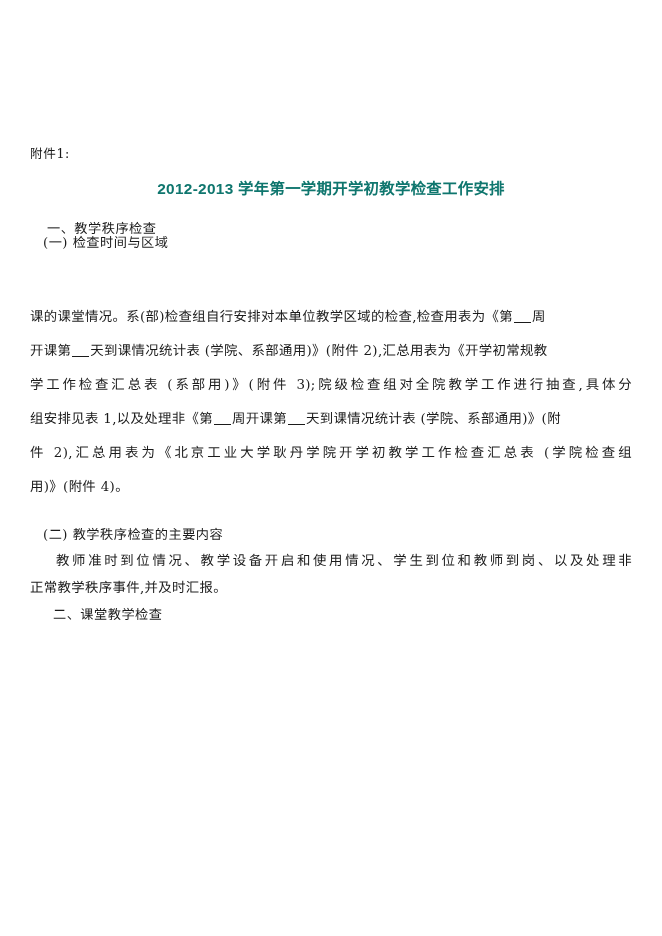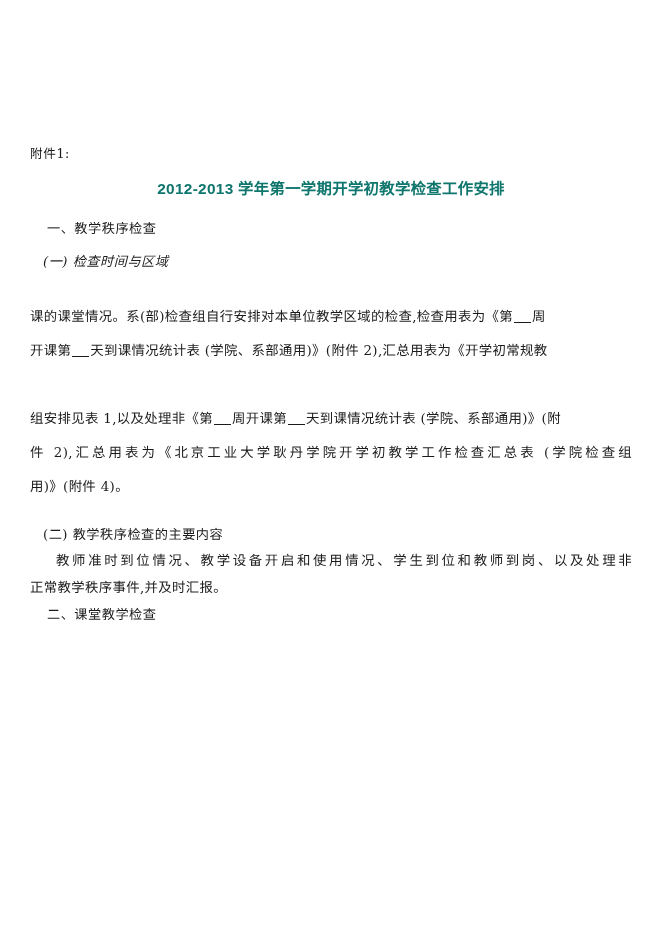--- a/index.html
+++ b/index.html
@@ -94,7 +94,7 @@
 
   <div class="line heading" style="left:47px; top:222px;">一、教学秩序检查</div>
 
-  <div class="line heading" style="left:43px; top:255px;font-style:italic;">(一) 检查时间与区域</div>
+  <div class="line heading" style="left:43px; top:236px;">(一) 检查时间与区域</div>
 
 
   <div class="line body-line" style="left:30px; top:310px;"><span>课的课堂情况。系(部)检查组自行安排对本单位教学区域的检查,检查用表为《第</span><span class="blank-fill"></span><span>周</span></div>

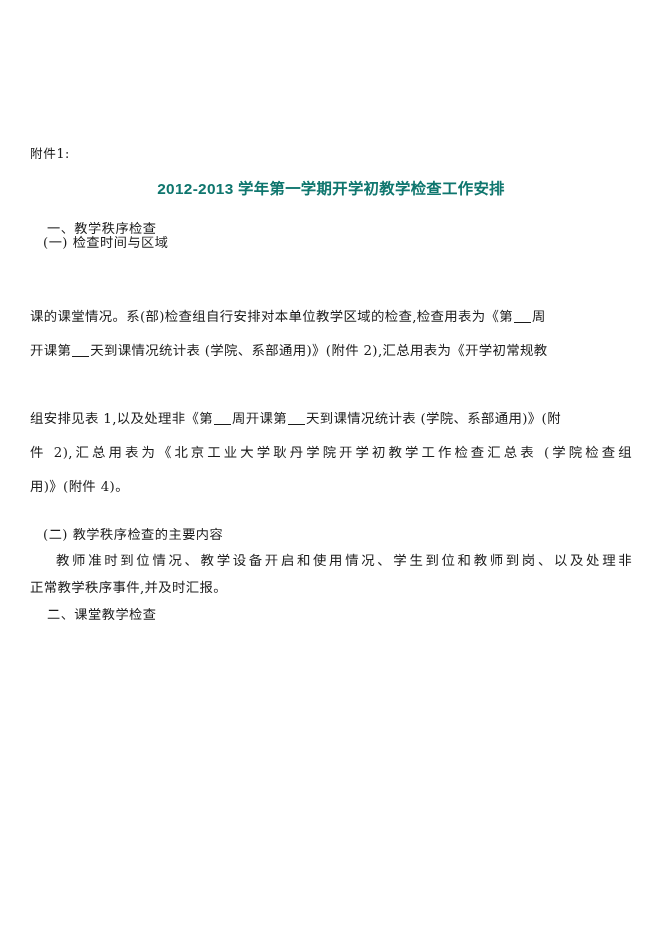--- a/index.html
+++ b/index.html
@@ -101,6 +101,7 @@
 
   <div class="line body-line" style="left:30px; top:344px;"><span>开课第</span><span class="blank-fill"></span><span>天到课情况统计表 (学院、系部通用)》(附件 2),汇总用表为《开学初常规教</span></div>
 
+  <div class="line body-line justify" style="left:30px; top:378px; width:602px;">学工作检查汇总表 (系部用)》(附件 3);院级检查组对全院教学工作进行抽查,具体分</div>
 
   <div class="line body-line" style="left:30px; top:412px;"><span>组安排见表 1,以及处理非《第</span><span class="blank-fill"></span><span>周开课第</span><span class="blank-fill"></span><span>天到课情况统计表 (学院、系部通用)》(附</span></div>
 

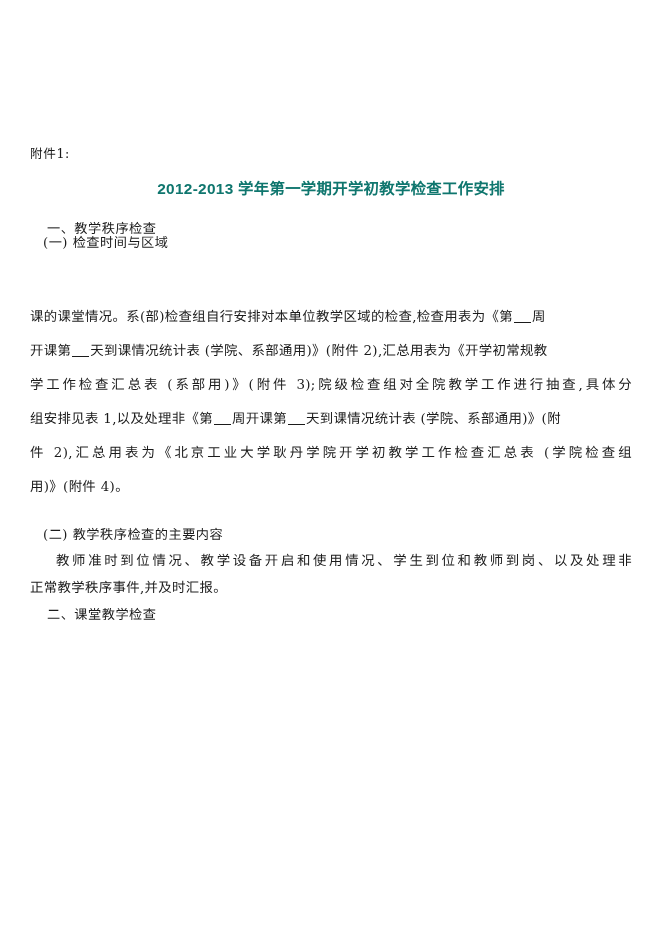--- a/index.html
+++ b/index.html
@@ -115,7 +115,7 @@
 
   <div class="line body-line justify" style="left:30px; top:554px; width:602px; text-indent:26px;">教师准时到位情况、教学设备开启和使用情况、学生到位和教师到岗、以及处理非</div>
 
-  <div class="line heading" style="left:47px; top:608px;">二、课堂教学检查</div>
+  <div class="line heading" style="left:53px; top:608px;">二、课堂教学检查</div>
 
 
 </div>

